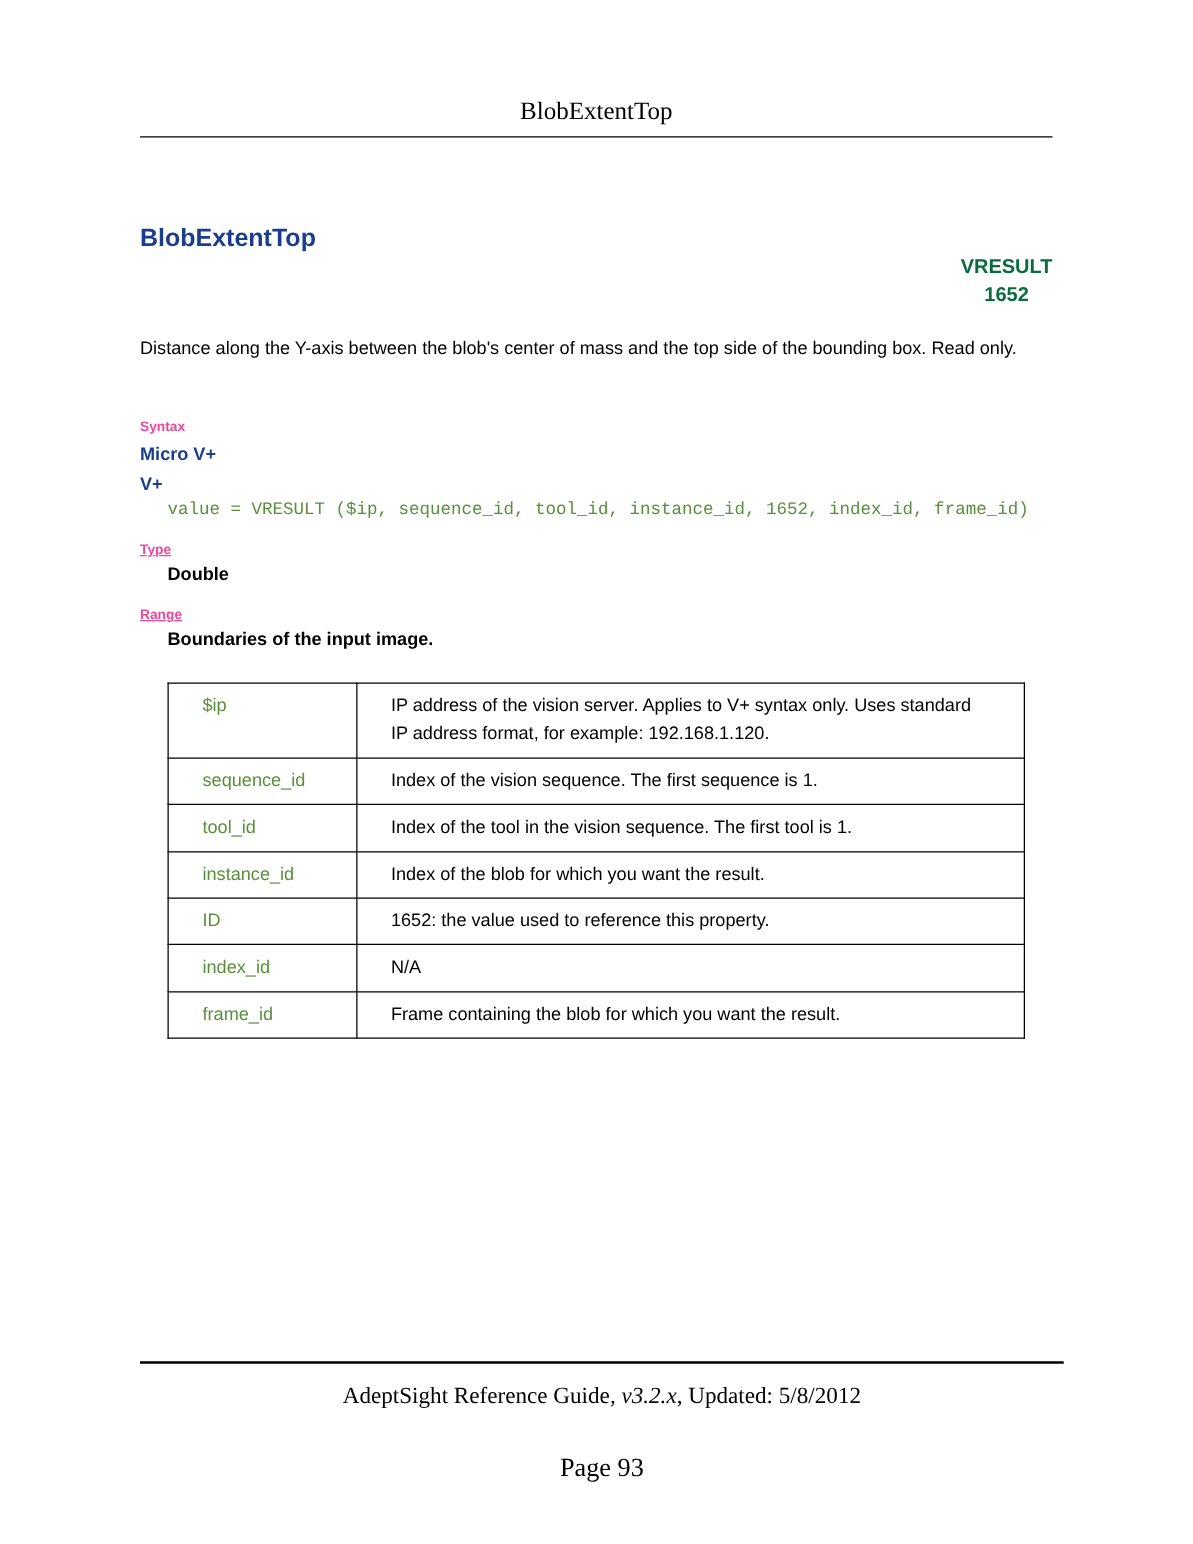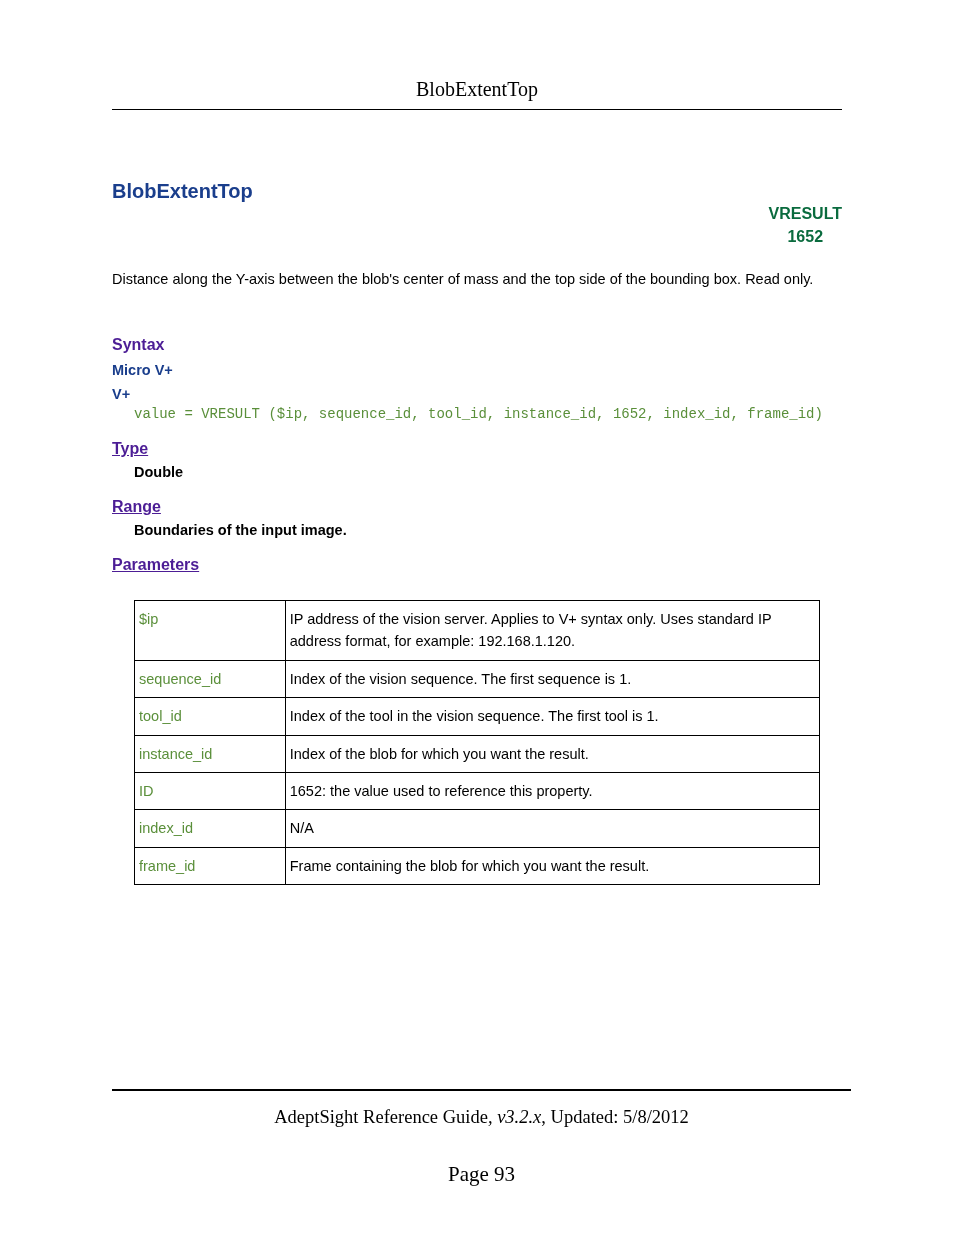--- a/index.html
+++ b/index.html
@@ -55,8 +55,8 @@
   }
   .subhead {
     font-weight: bold;
-    color: #4c1d95;
-    font-size: 16px;
+    color: #ec4899;
+    font-size: 11px;
     margin: 18px 0 6px 0;
   }
   .subhead.gap-above {

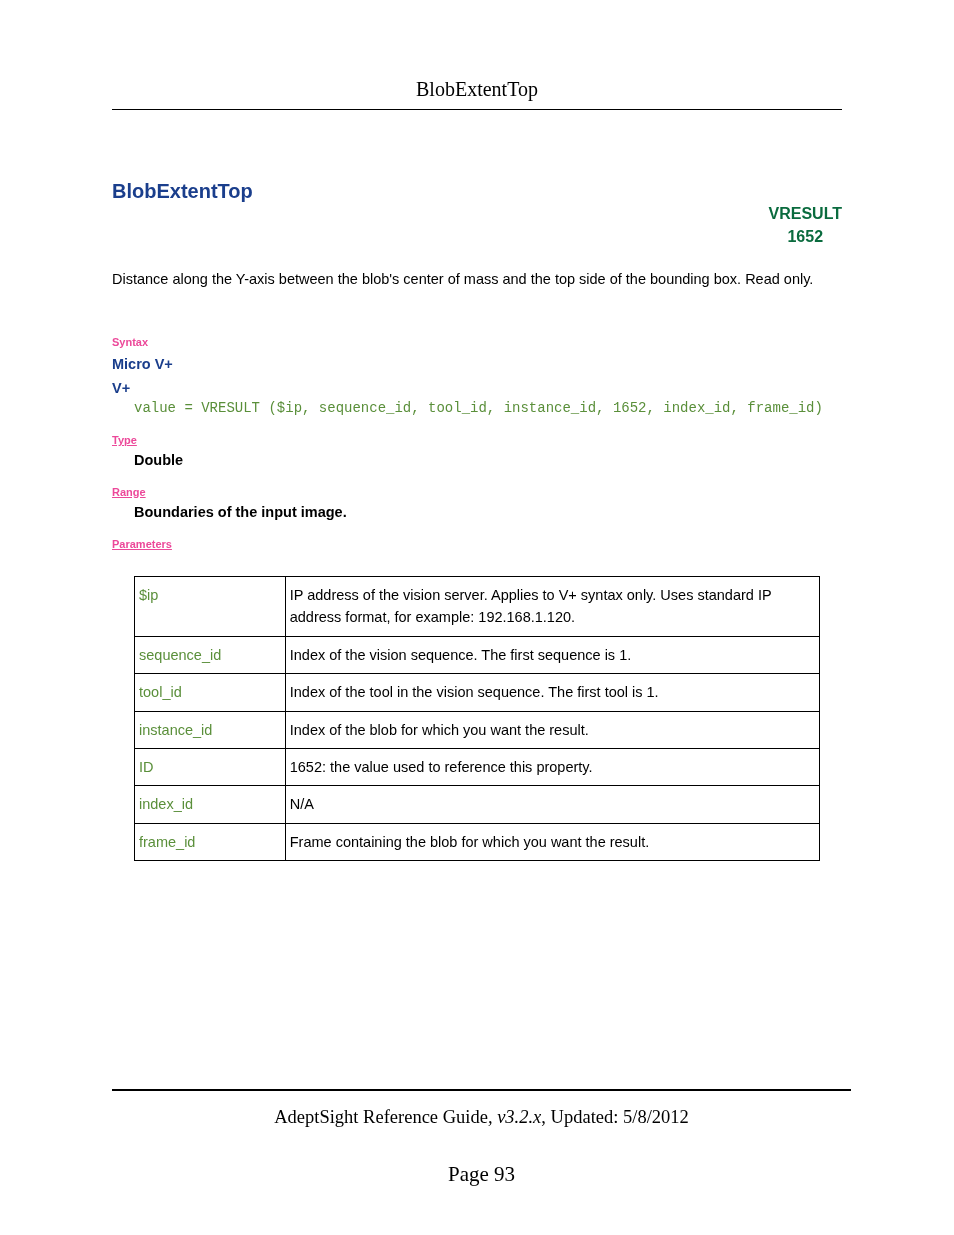--- a/index.html
+++ b/index.html
@@ -150,7 +150,6 @@
   <div class="subhead gap-above">Range</div>
   <div class="body-text">Boundaries of the input image.</div>
 
-  <div class="subhead gap-above">Parameters</div>
 
   <table class="params">
     <tbody>

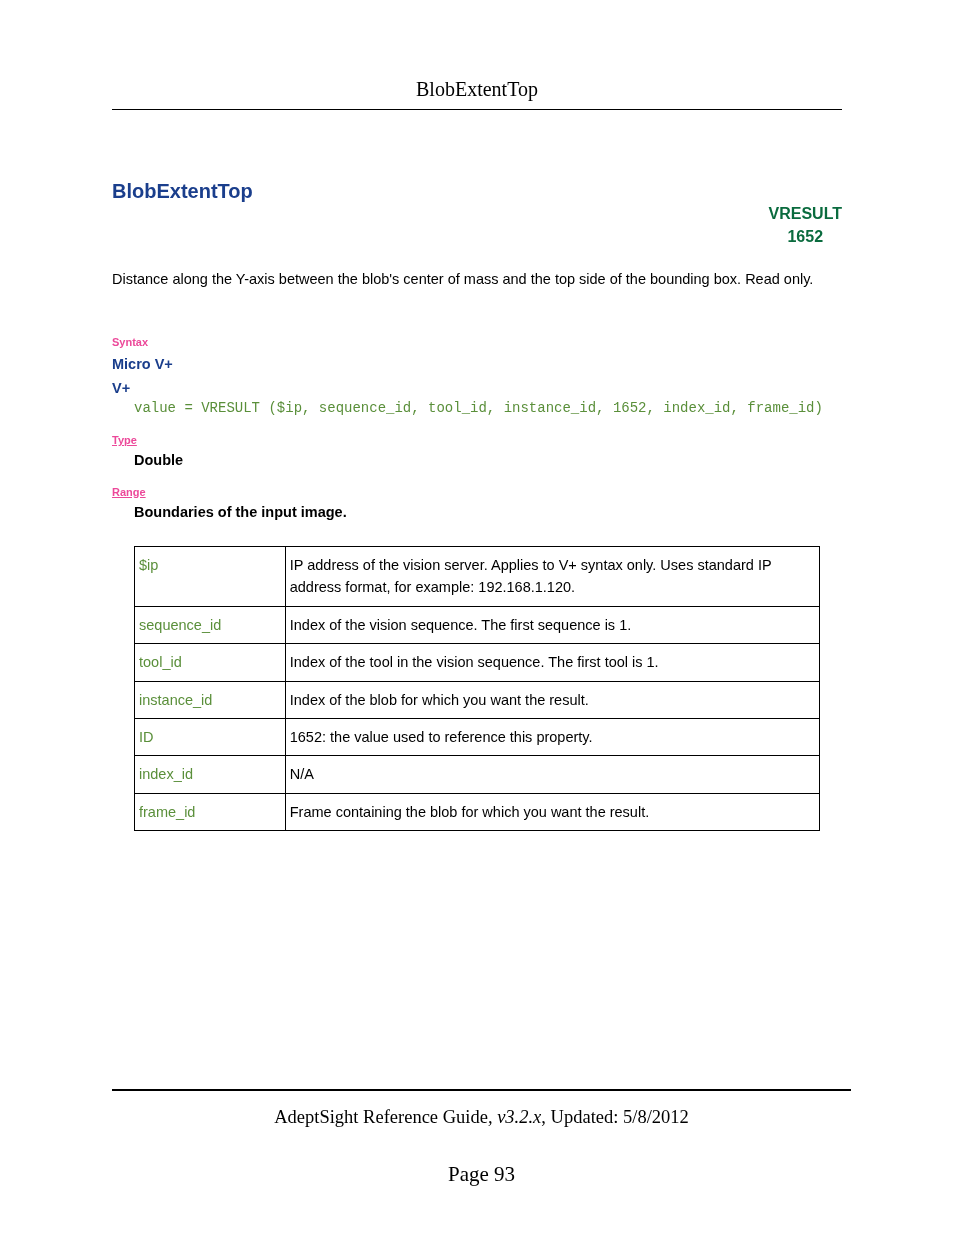--- a/index.html
+++ b/index.html
@@ -91,7 +91,7 @@
   }
   table.params td {
     border: 1px solid #000;
-    padding: 7px 4px;
+    padding: 7px 27px;
     vertical-align: top;
     line-height: 1.55;
   }

